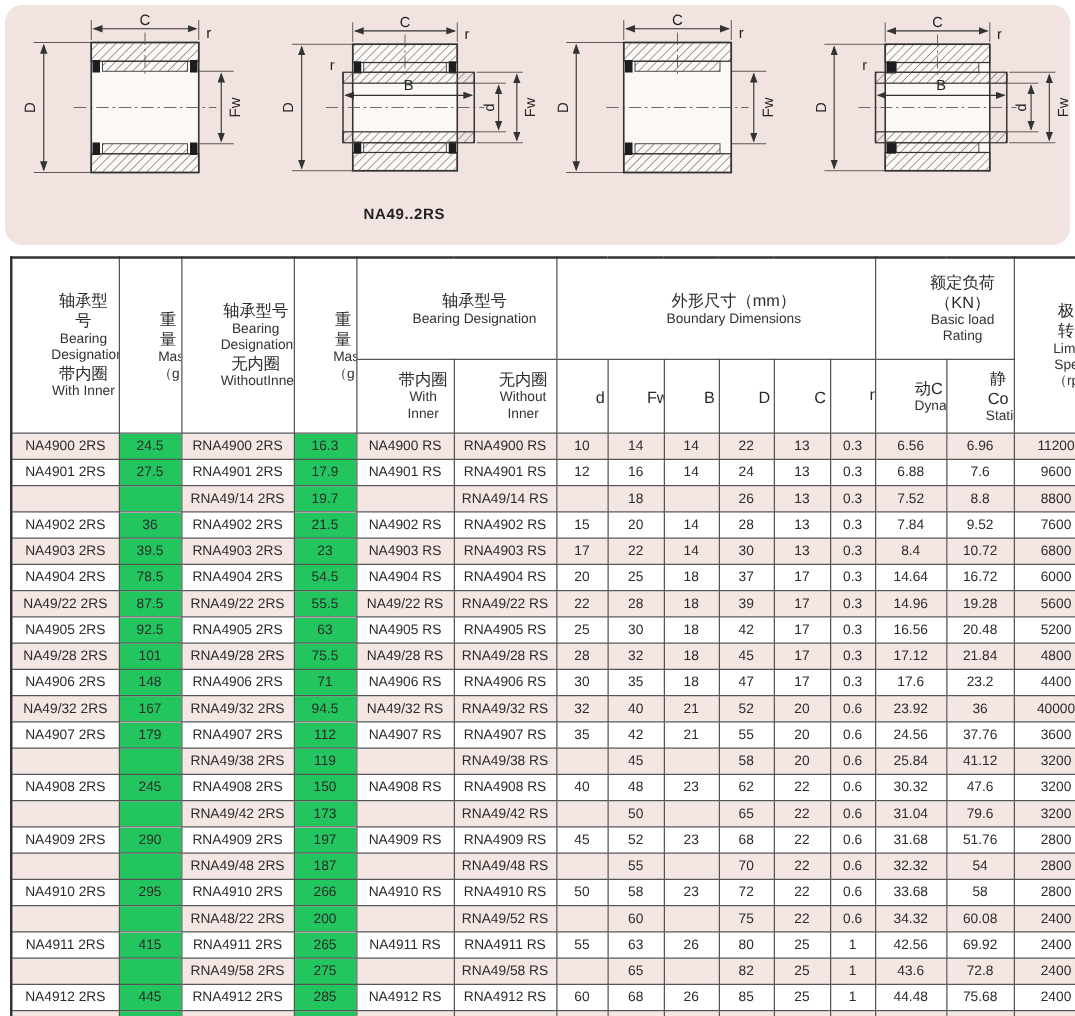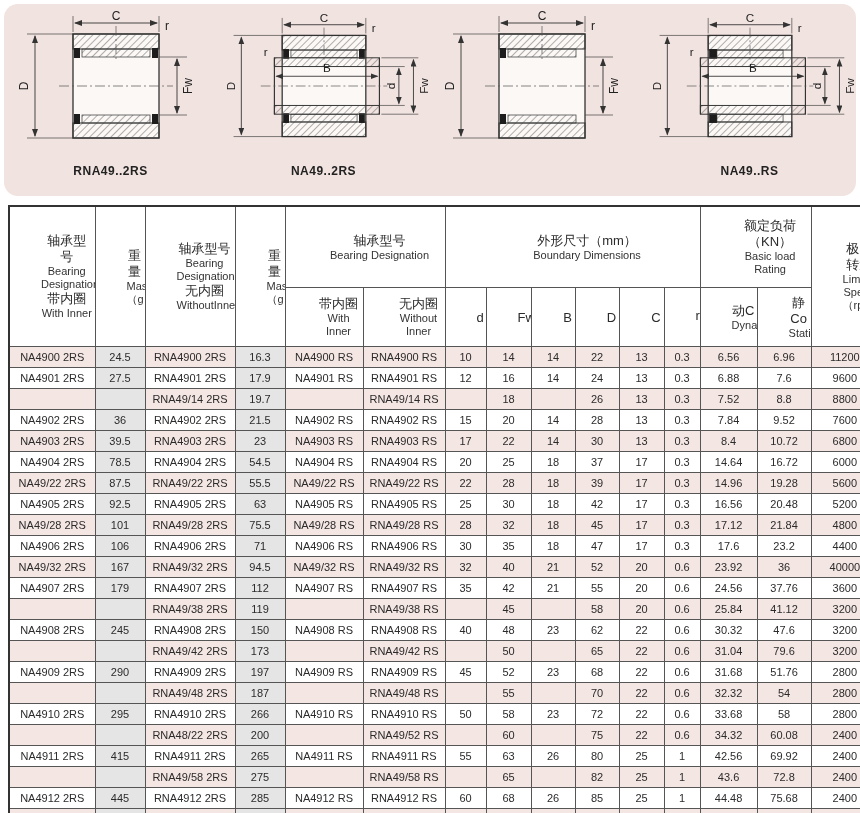--- a/index.html
+++ b/index.html
@@ -83,7 +83,6 @@
         <text class="lbl mid" transform="rotate(-90 177 76)" x="177" y="80">Fw</text>
         <text class="lbl" x="154" y="20">r</text>
       </svg>
-      <figcaption class="caption">RNA49..2RS</figcaption>
     </figure>
 
     <figure class="drawing">

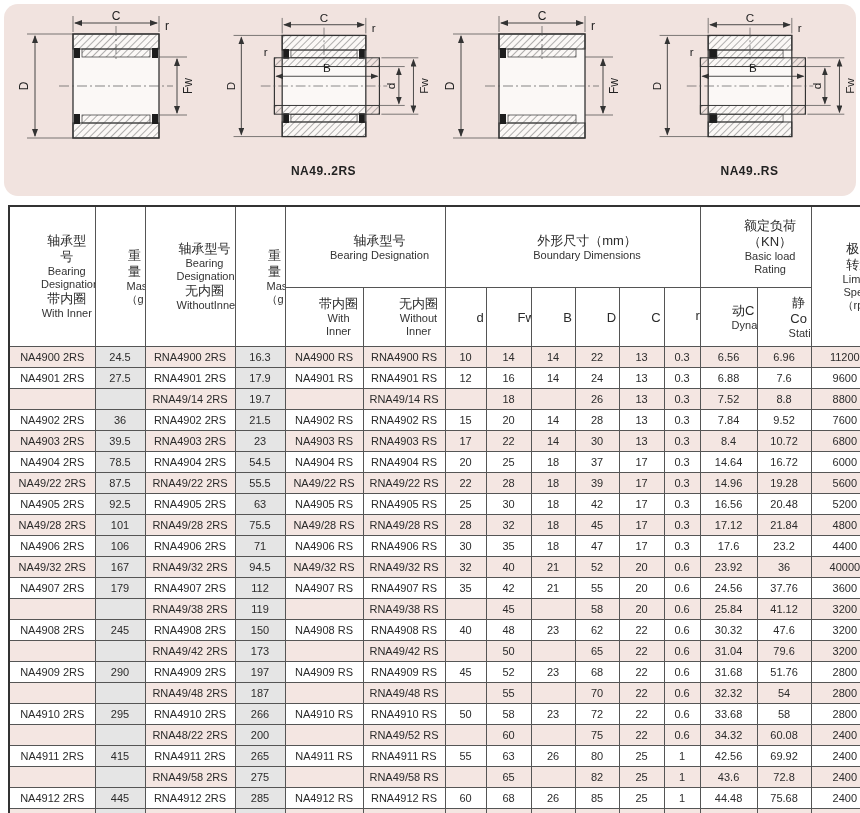--- a/index.html
+++ b/index.html
@@ -189,7 +189,6 @@
         <text class="lbl" x="158" y="20">r</text>
         <text class="lbl" x="47" y="45">r</text>
       </svg>
-      <figcaption class="caption">NA49..RS</figcaption>
     </figure>
   </div>
 

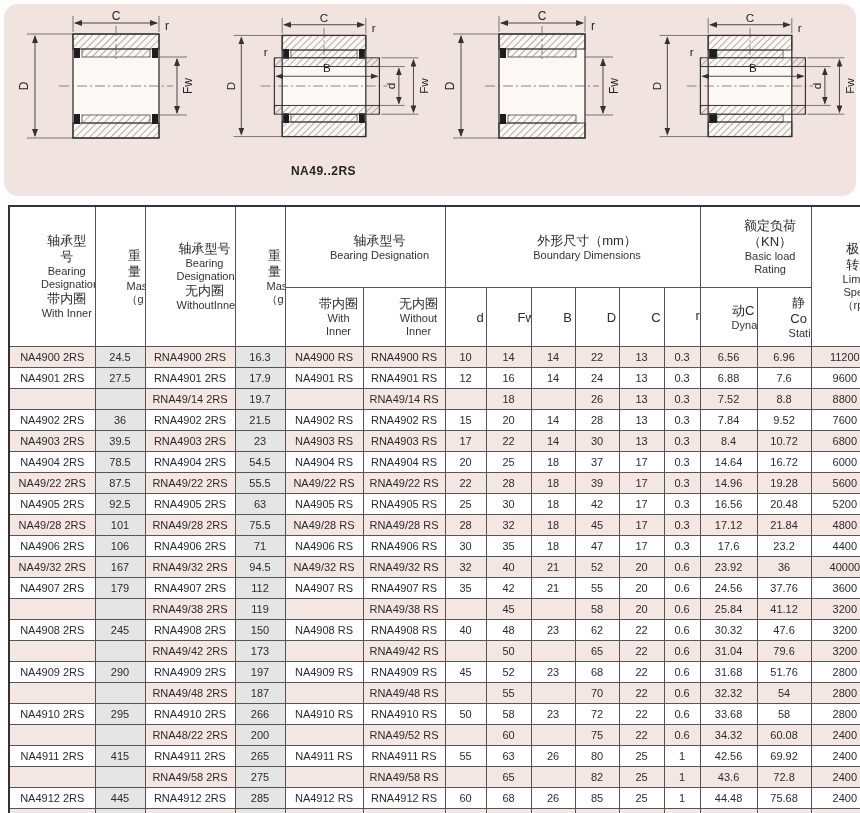--- a/index.html
+++ b/index.html
@@ -34,7 +34,7 @@
   th.mass,td.mass{background:#eedcd8;}
   .catalog tbody td{font-size:11px;height:18px;line-height:18px;white-space:nowrap;}
   tr.alt td{background:#f4e6e2;}
-  tr.alt td.mass,td.mass{background:#e5e5e5;}
+  tr.alt td.mass,td.mass{background:#22c55e;}
   .catalog thead tr:first-child th{height:78px;}
   .catalog thead tr:nth-child(2) th{height:56px;}
 </style>

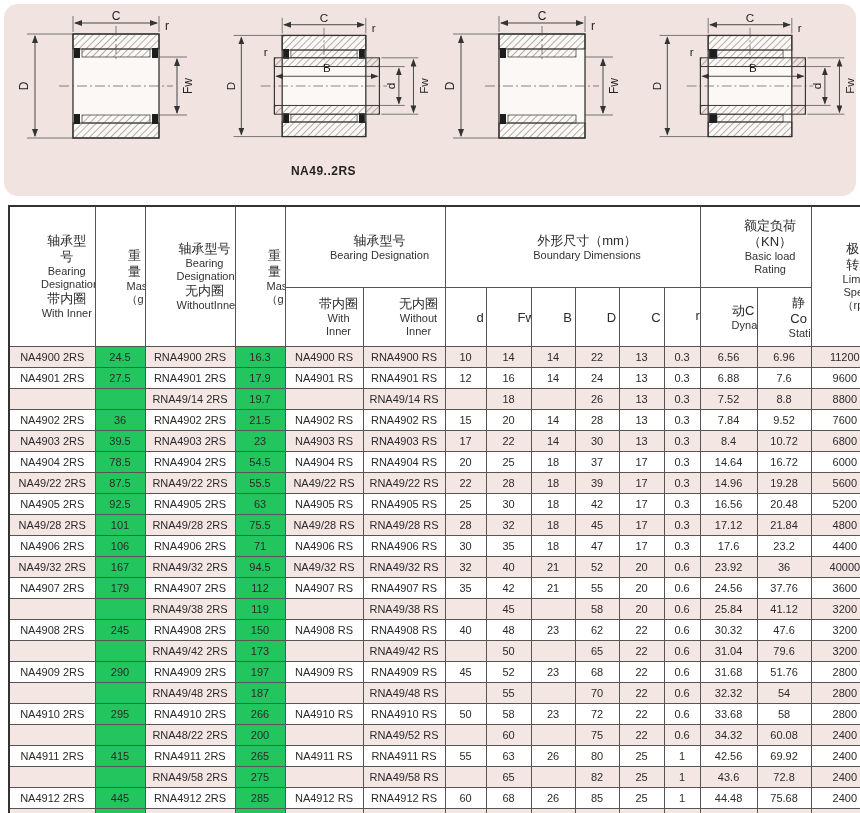--- a/index.html
+++ b/index.html
@@ -440,7 +440,7 @@
         </tr>
         <tr>
           <td>NA4906 2RS</td>
-          <td class="mass">106</td>
+          <td class="mass">148</td>
           <td>RNA4906 2RS</td>
           <td class="mass">71</td>
           <td>NA4906 RS</td>

